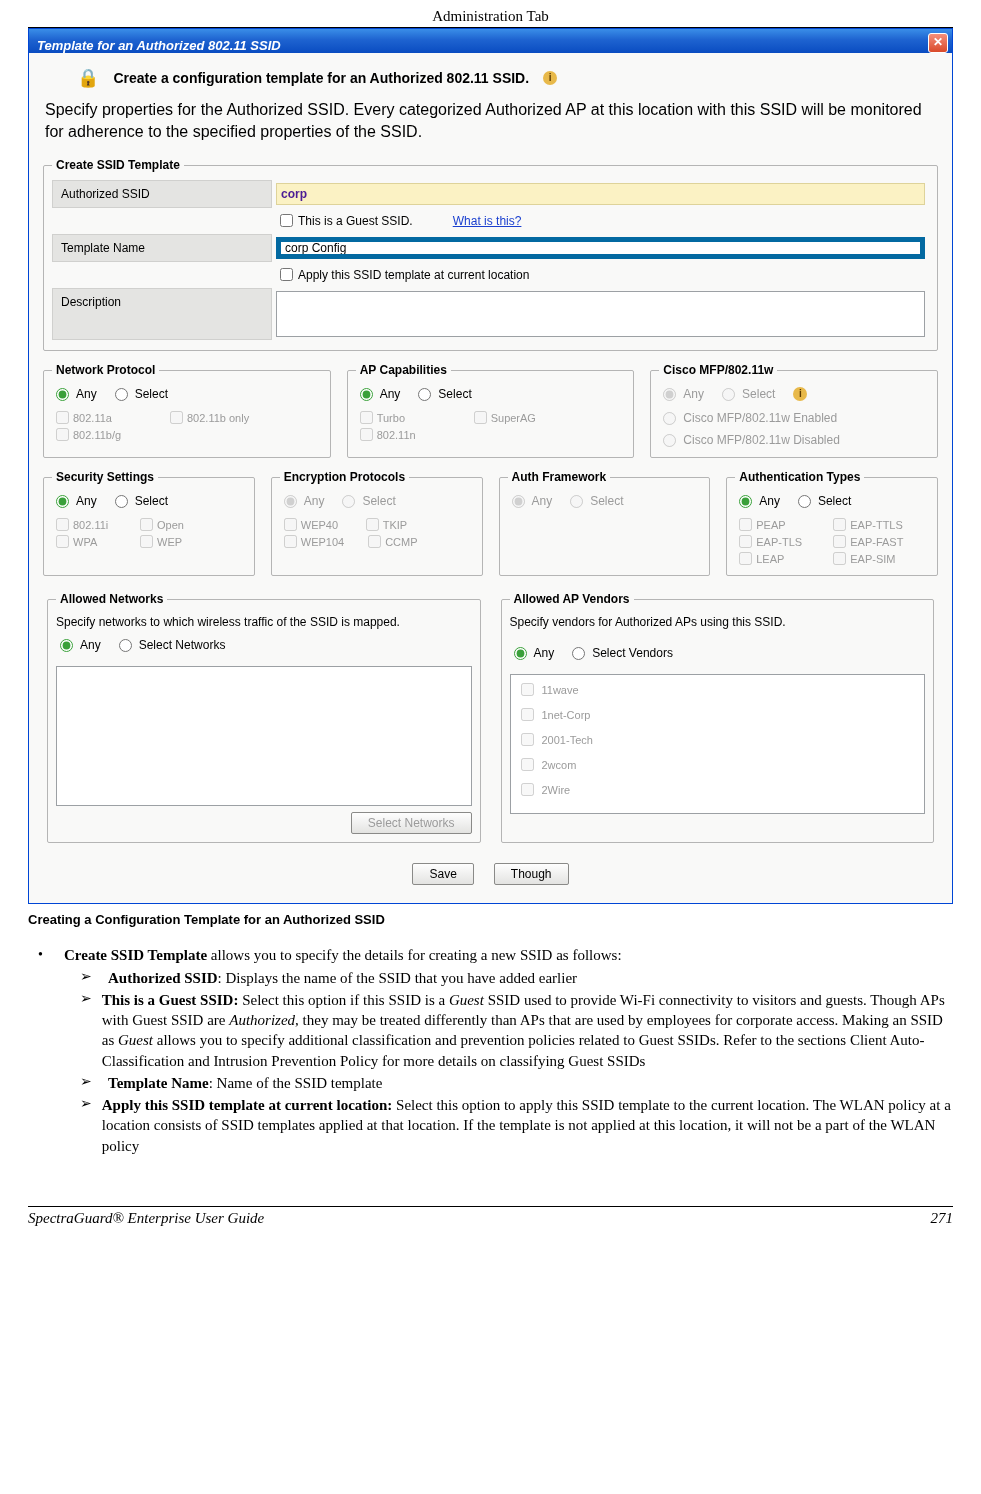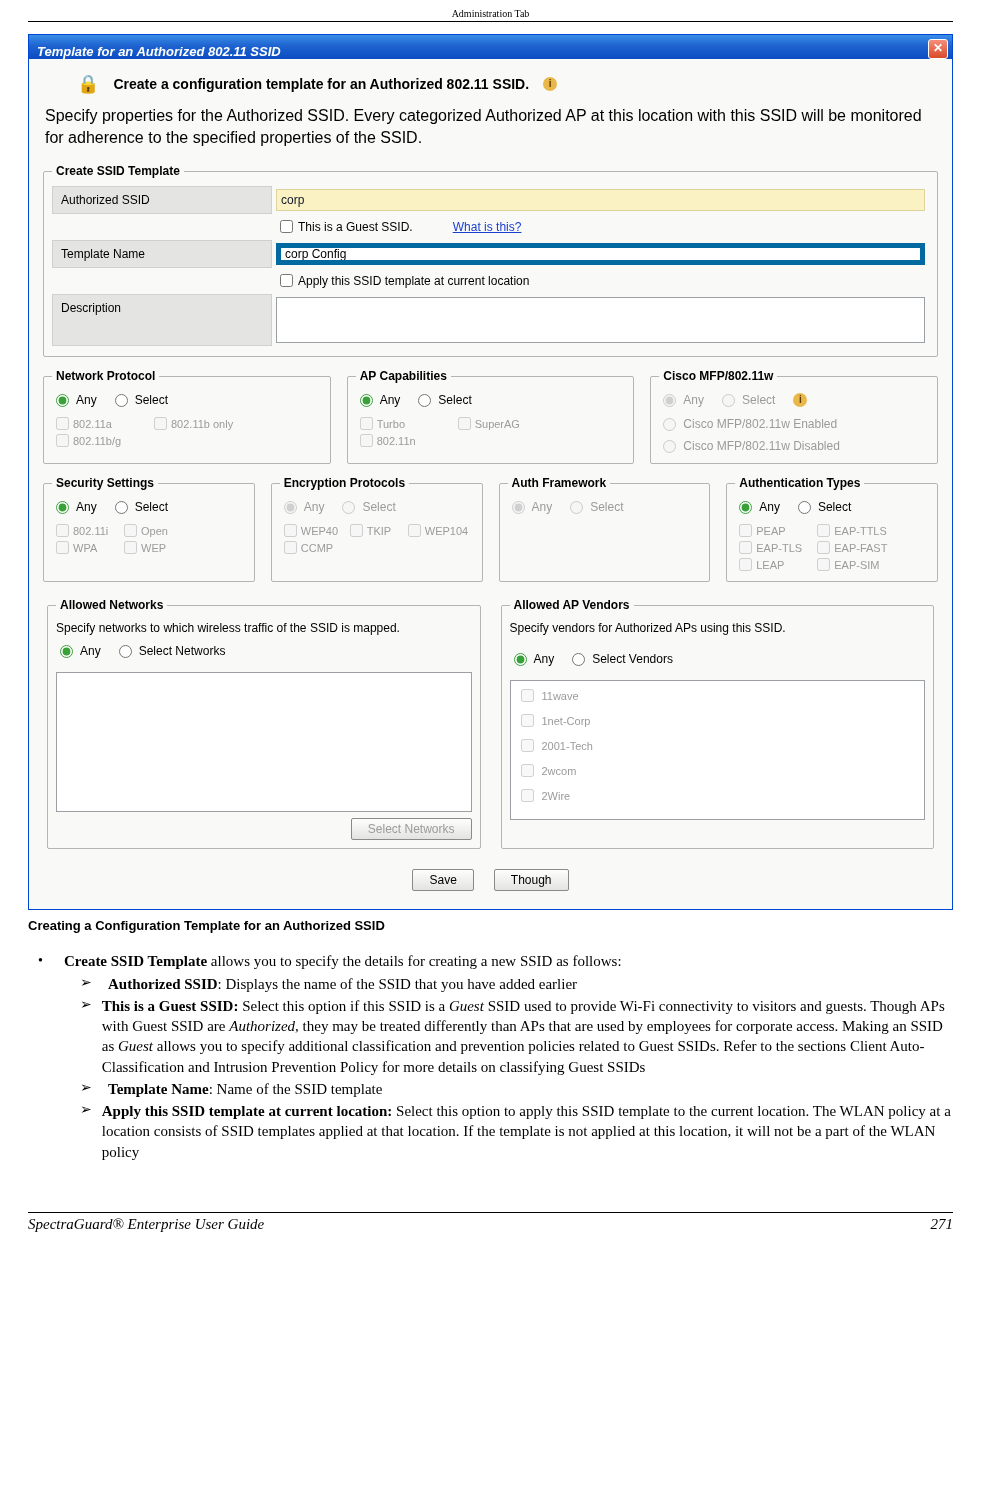--- a/index.html
+++ b/index.html
@@ -14,10 +14,10 @@
   .page-header {
     text-align: center;
     font-family: "Palatino Linotype", Palatino, serif;
-    font-size: 10px;
+    font-size: 15px;
     padding: 8px 0 2px 0;
     border-bottom: 1px solid #000;
-    margin: 0 28px 12px 28px;
+    margin: 0 28px 0 28px;
   }
   .dialog {
     margin: 0 28px;

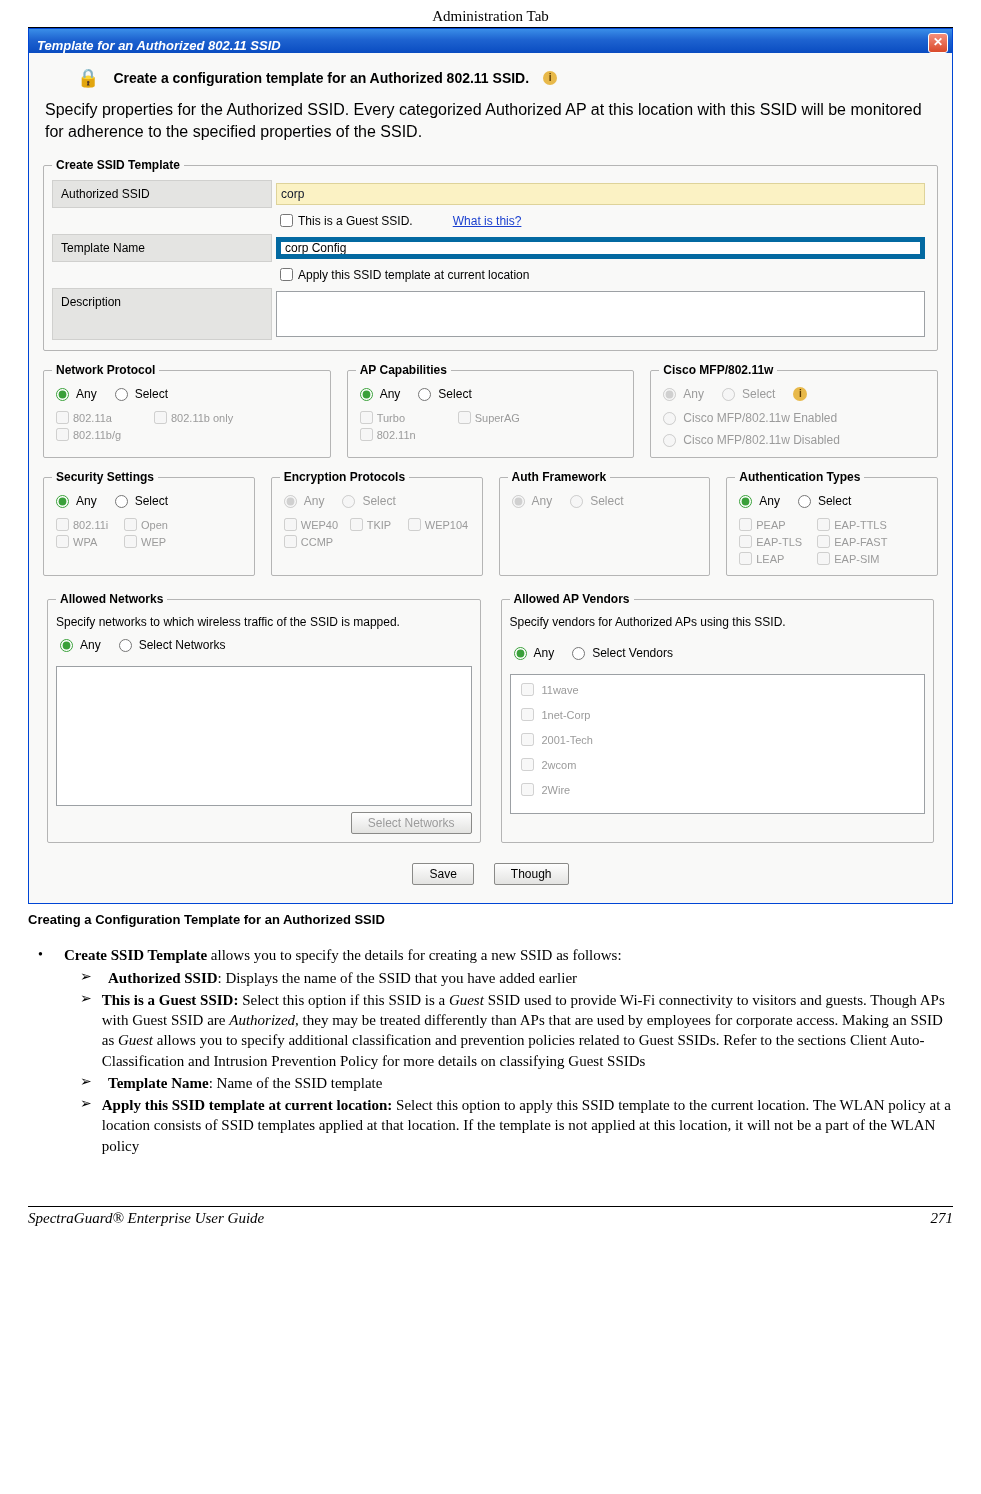--- a/index.html
+++ b/index.html
@@ -235,7 +235,7 @@
       <div class="form-row">
         <div class="lbl">Authorized SSID</div>
         <div class="val">
-            <input type="text" readonly="" style="background: rgb(251, 242, 196); color: #0f172a; border: 1px solid rgb(222, 211, 154);" value="corp">
+            <input type="text" readonly="" style="background: rgb(251, 242, 196); color: #4c1d95; border: 1px solid rgb(222, 211, 154); font-weight: bold;" value="corp">
           </div>
       </div>
       <div class="sub-row">

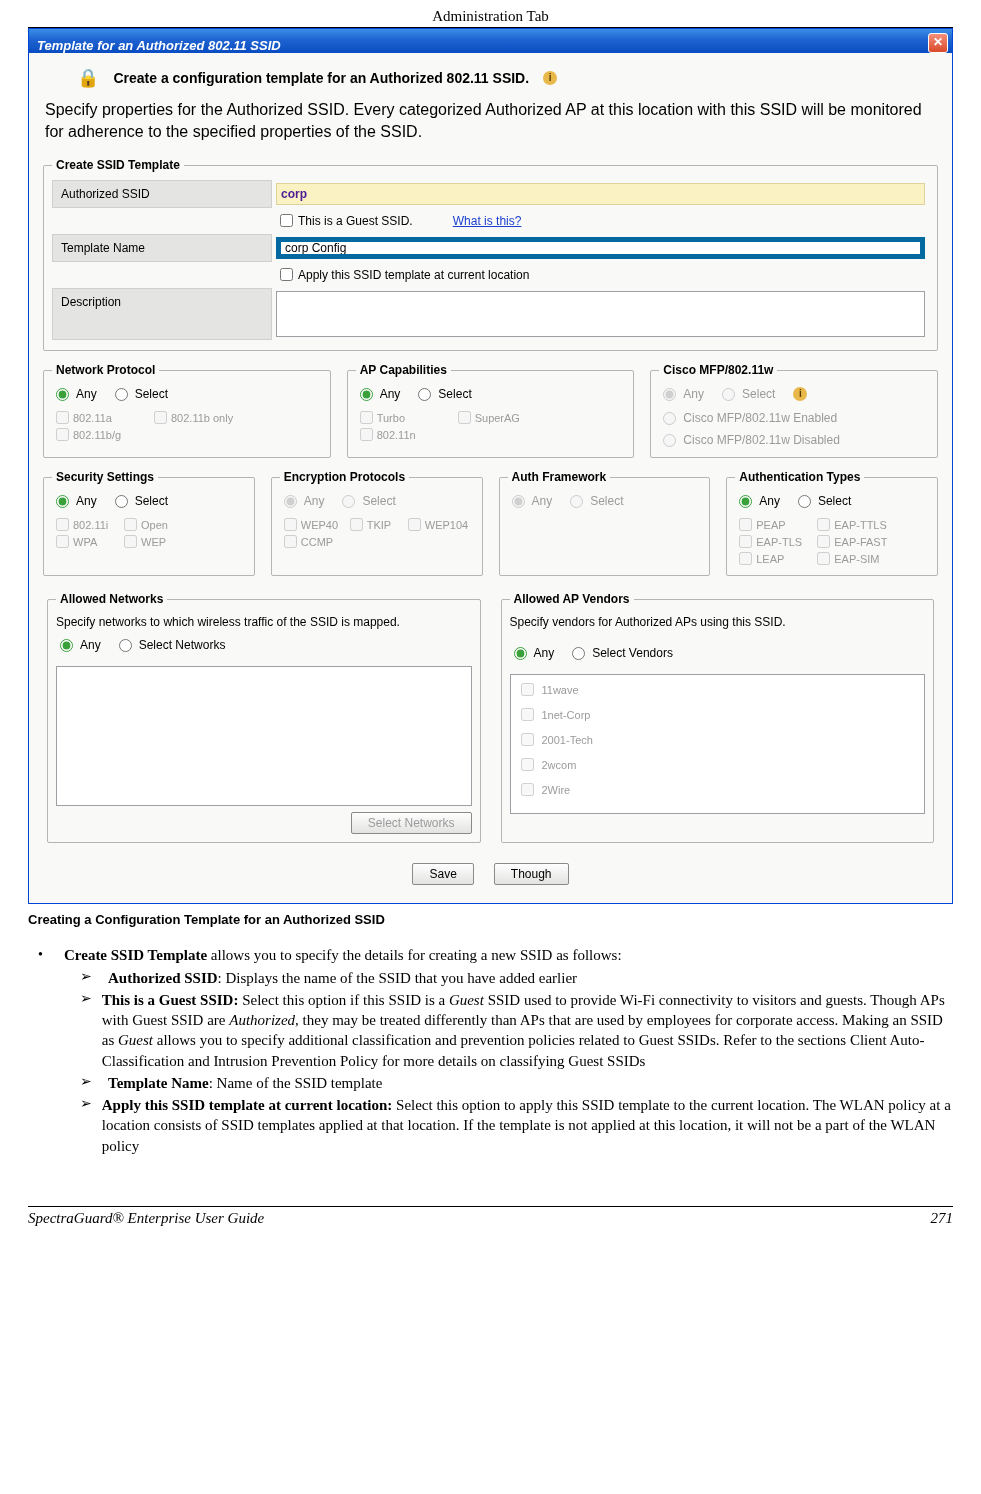--- a/index.html
+++ b/index.html
@@ -204,7 +204,7 @@
     height: 140px;
     margin-top: 6px;
   }
-  .col2 { display:flex; flex-wrap:wrap; gap: 4px 8px; padding: 2px 4px;}
+  .col2 { display:flex; flex-wrap:wrap; gap: 4px 24px; padding: 2px 4px;}
   .col2 .opt { min-width: 90px; }
   .three-cols { display:flex; gap:8px; }
   .three-cols > fieldset { flex:1; }

